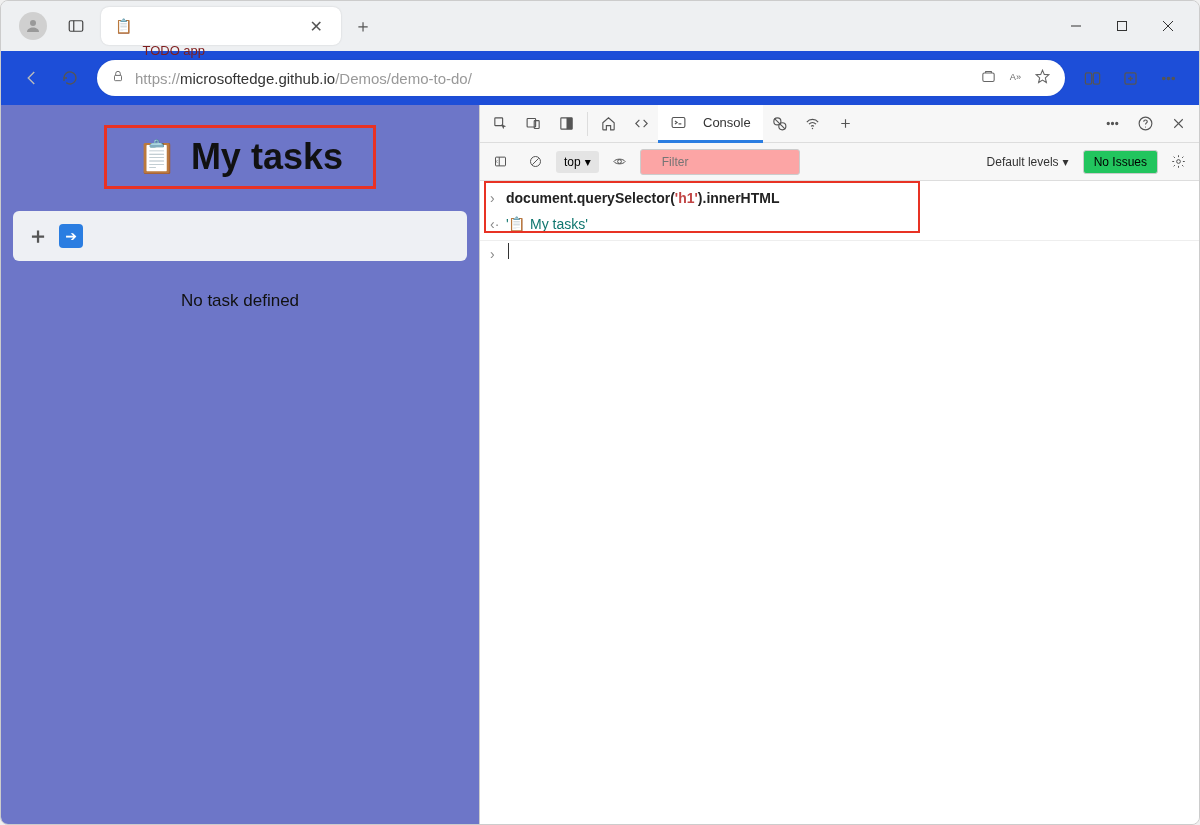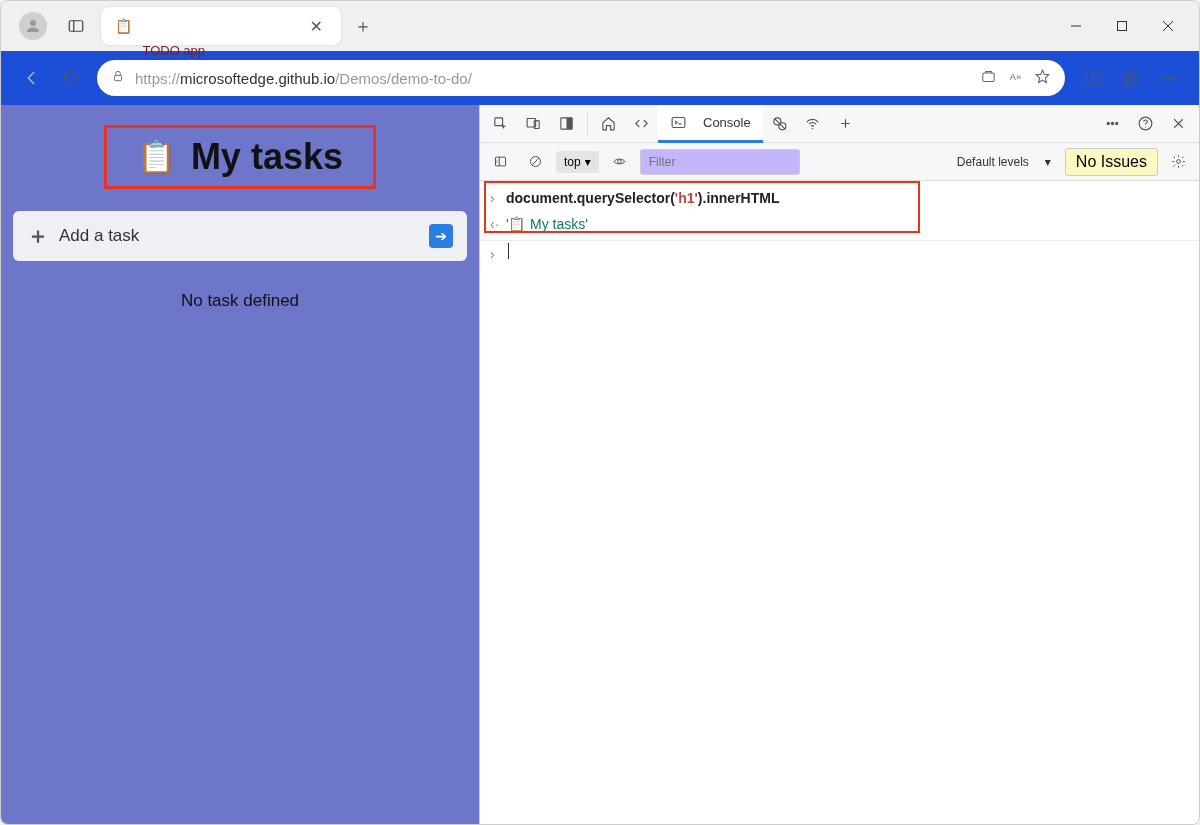--- a/index.html
+++ b/index.html
@@ -63,7 +63,7 @@
 .dt-tool-btn { padding: 0 7px; height: 28px; display: flex; align-items: center; justify-content: center; border-radius: 3px; }
 .dt-tool-btn svg { width: 15px; height: 15px; stroke: #555; fill: none; stroke-width: 1.6; }
 .dt-context { background: #e4e4e4; padding: 4px 8px; font-size: 12px; border-radius: 3px; display: flex; align-items: center; gap: 4px; }
-.dt-filter { width: 160px; height: 26px; border: 1px solid #ccc; border-radius: 3px; padding: 0 8px; font-size: 12px; background: #c4b5fd; }
+.dt-filter { width: 160px; height: 26px; border: 1px solid #ccc; border-radius: 3px; padding: 0 21px; font-size: 12px; background: #fca5a5; }
 .dt-levels { font-size: 12px; color: #333; margin: 0 8px; display: flex; align-items: center; gap: 16px; }
 .dt-issues { background: #fef9c3; border: 1px solid #ccc; padding: 4px 10px; font-size: 16px; border-radius: 3px; }
 .dt-toolbar-spacer { flex: 1; }

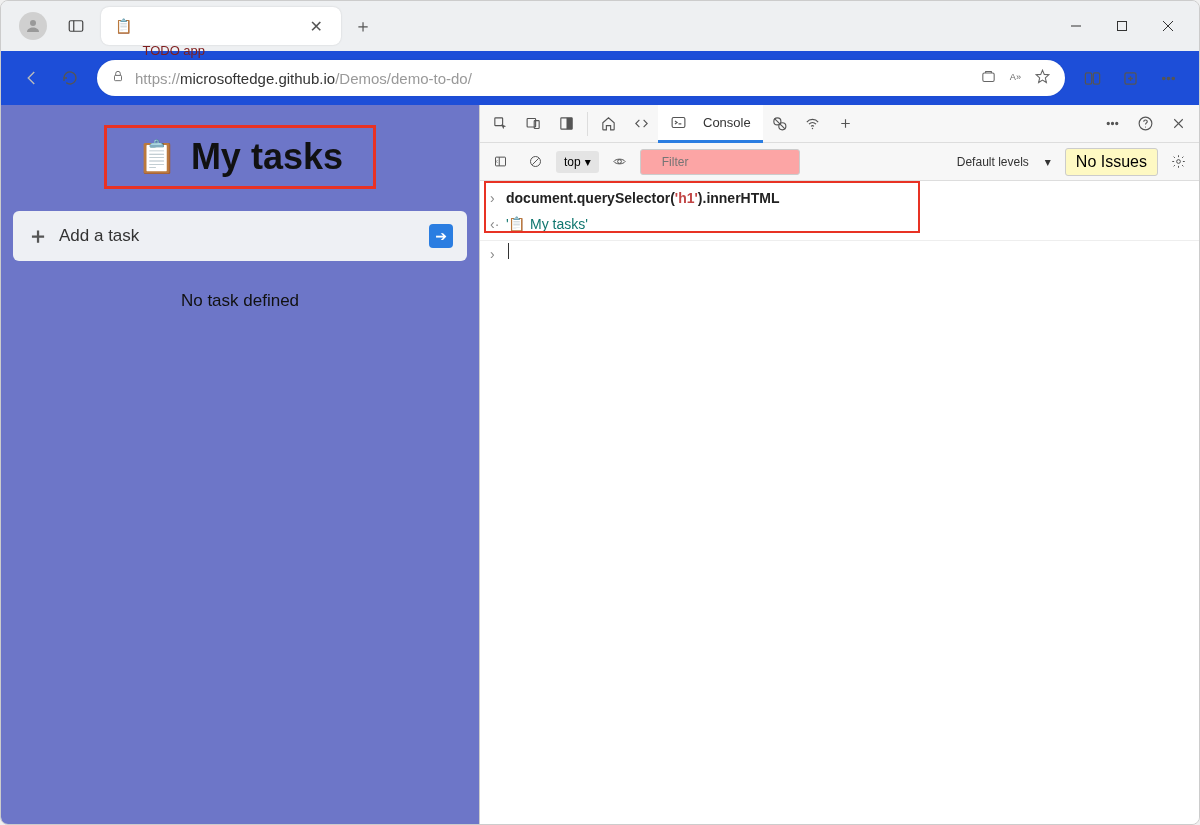--- a/index.html
+++ b/index.html
@@ -64,7 +64,7 @@
 .dt-tool-btn svg { width: 15px; height: 15px; stroke: #555; fill: none; stroke-width: 1.6; }
 .dt-context { background: #e4e4e4; padding: 4px 8px; font-size: 12px; border-radius: 3px; display: flex; align-items: center; gap: 4px; }
 .dt-filter { width: 160px; height: 26px; border: 1px solid #ccc; border-radius: 3px; padding: 0 21px; font-size: 12px; background: #fca5a5; }
-.dt-levels { font-size: 12px; color: #333; margin: 0 8px; display: flex; align-items: center; gap: 16px; }
+.dt-levels { font-size: 12px; color: #333; margin: 0 8px; display: flex; align-items: center; gap: 4px; }
 .dt-issues { background: #fef9c3; border: 1px solid #ccc; padding: 4px 10px; font-size: 16px; border-radius: 3px; }
 .dt-toolbar-spacer { flex: 1; }
 

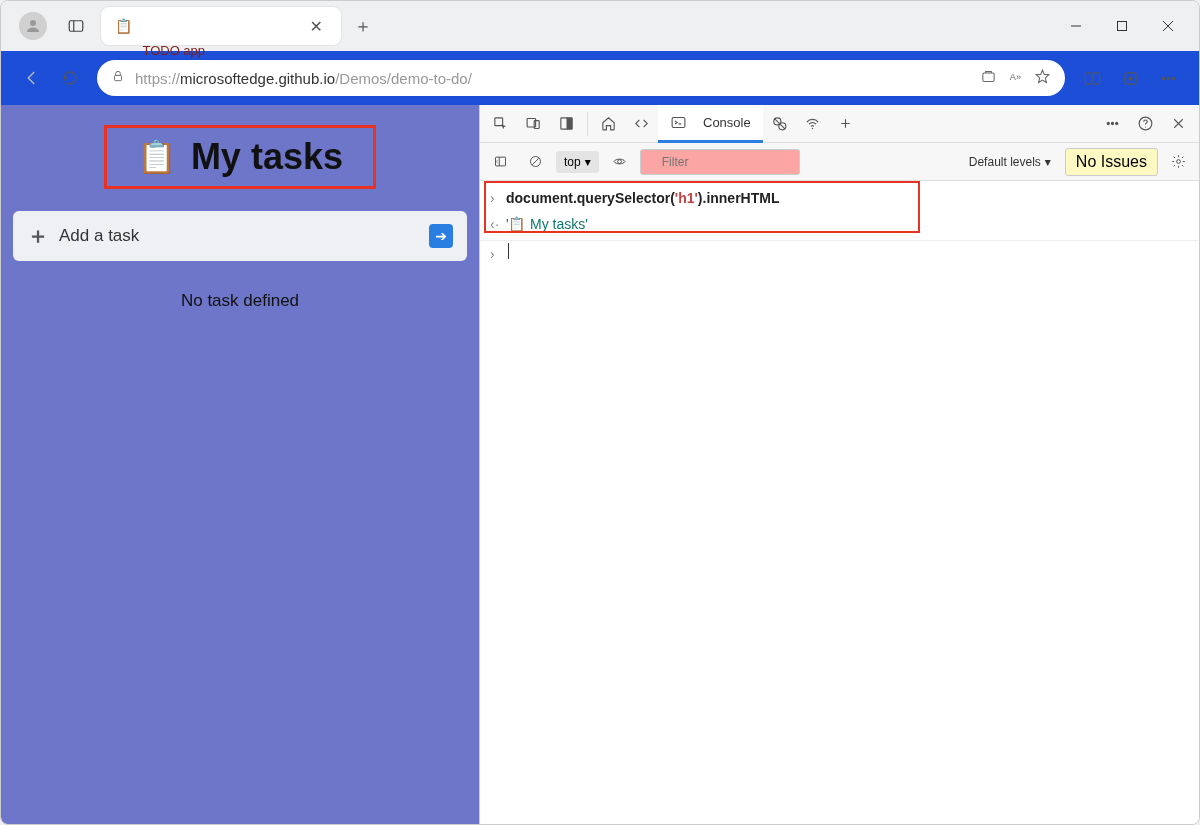--- a/index.html
+++ b/index.html
@@ -65,7 +65,7 @@
 .dt-context { background: #e4e4e4; padding: 4px 8px; font-size: 12px; border-radius: 3px; display: flex; align-items: center; gap: 4px; }
 .dt-filter { width: 160px; height: 26px; border: 1px solid #ccc; border-radius: 3px; padding: 0 21px; font-size: 12px; background: #fca5a5; }
 .dt-levels { font-size: 12px; color: #333; margin: 0 8px; display: flex; align-items: center; gap: 4px; }
-.dt-issues { background: #fef9c3; border: 1px solid #ccc; padding: 4px 10px; font-size: 16px; border-radius: 3px; }
+.dt-issues { background: #22c55e; border: 1px solid #ccc; padding: 4px 10px; font-size: 12px; border-radius: 3px; }
 .dt-toolbar-spacer { flex: 1; }
 
 .dt-console-body { flex: 1; padding: 4px 0; font-family: Consolas, 'Courier New', monospace; font-size: 14px; position: relative; }

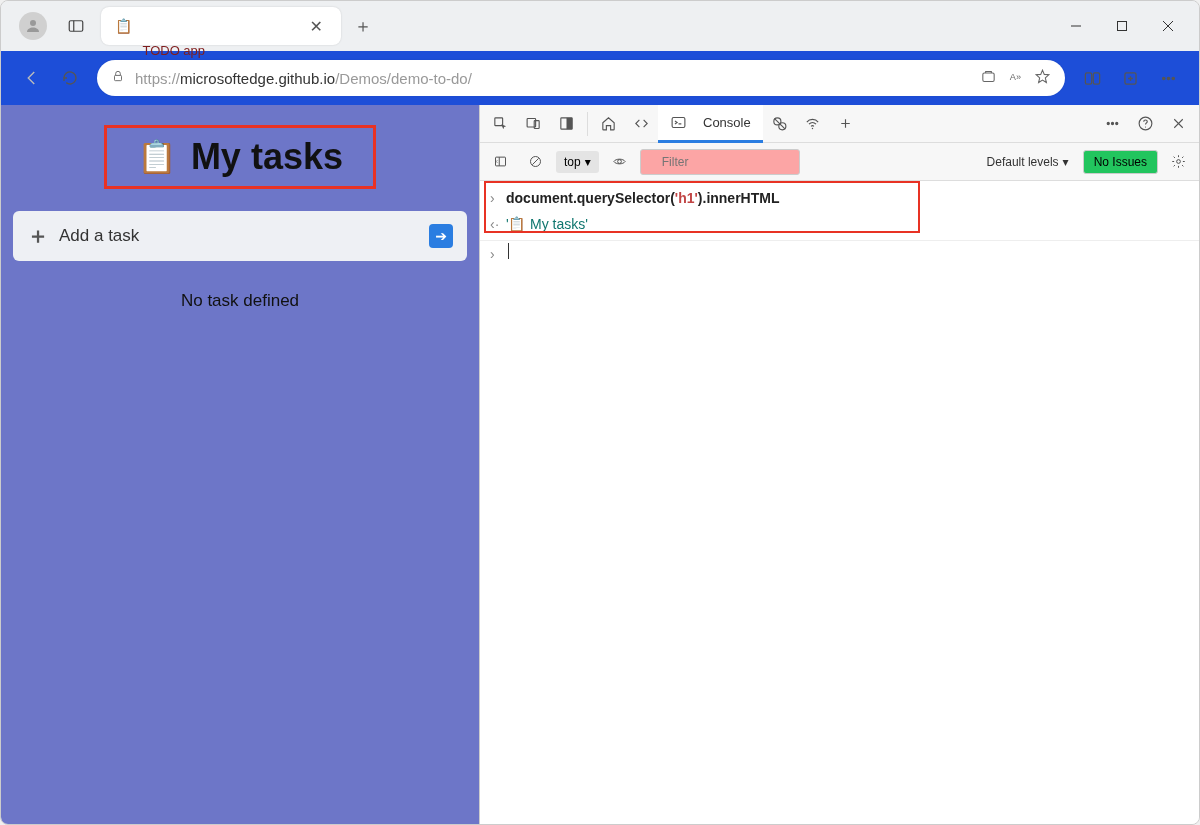--- a/index.html
+++ b/index.html
@@ -181,7 +181,6 @@
     </div>
     <div class="task-input-row">
       <span class="plus">＋</span>
-      <span class="placeholder">Add a task</span>
       <span class="submit-arrow">➔</span>
     </div>
     <div class="no-tasks">No task defined</div>

